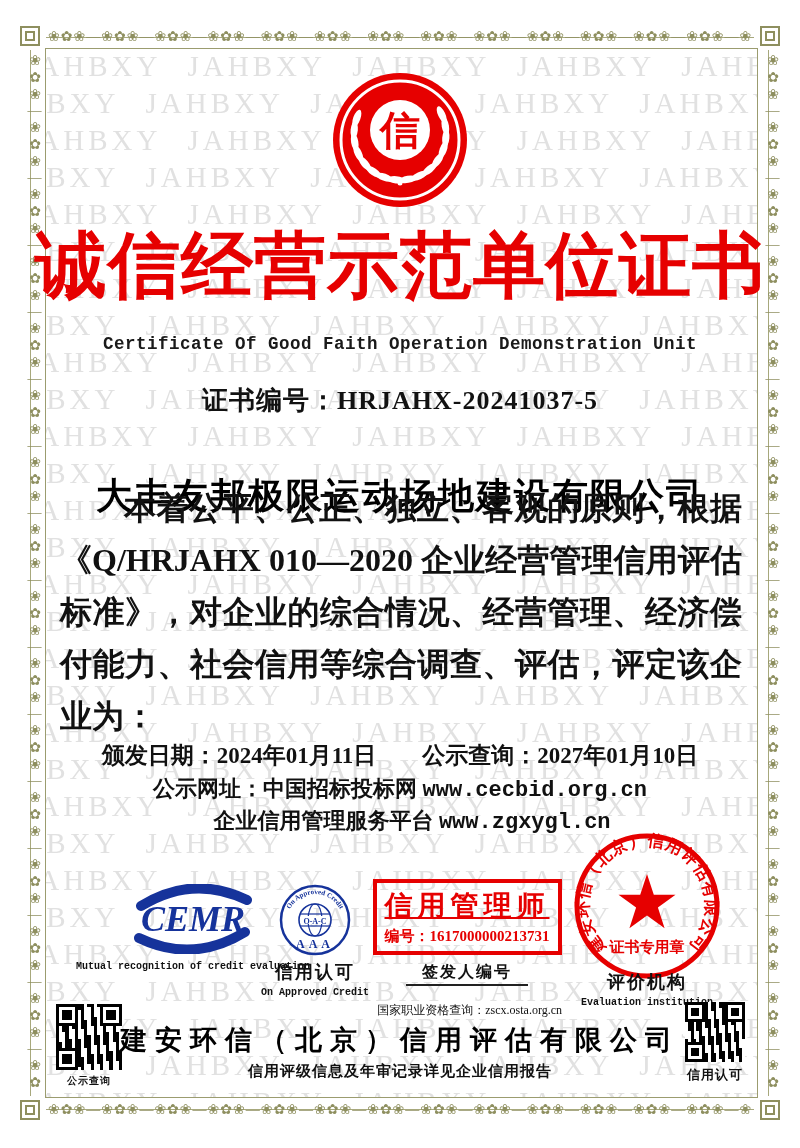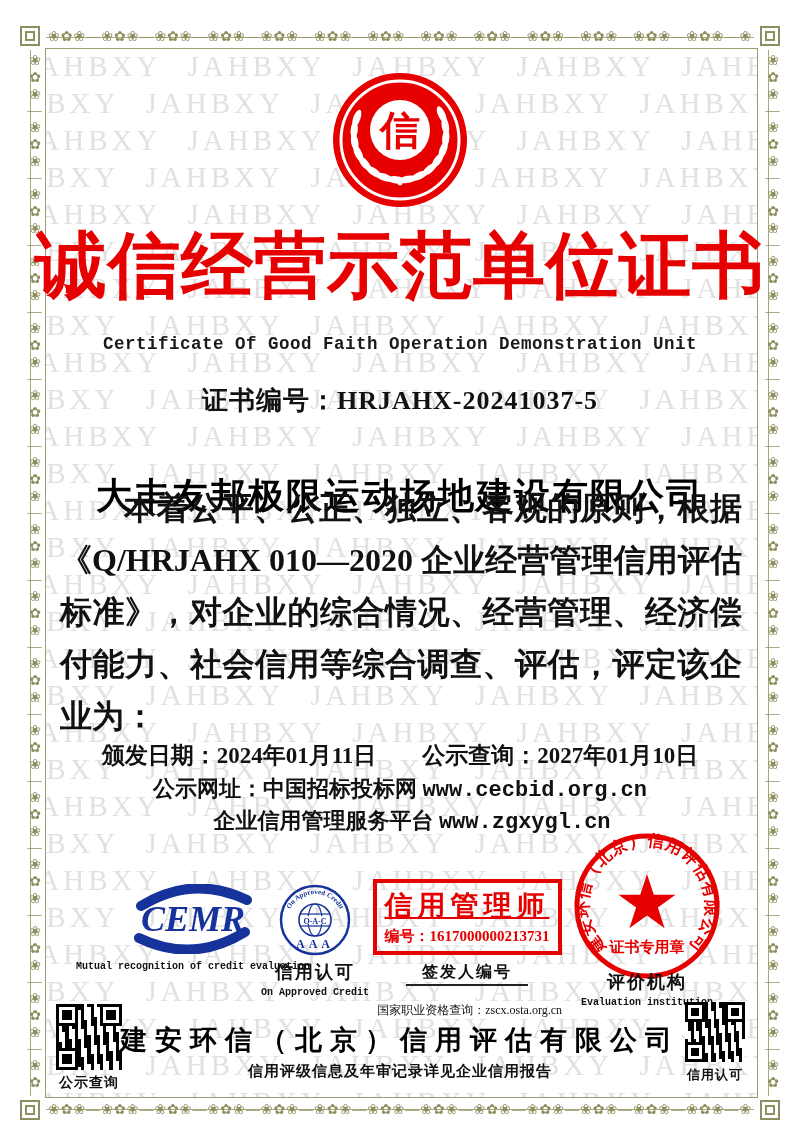--- a/index.html
+++ b/index.html
@@ -66,7 +66,7 @@
   .qr .b{background:#000;}
   .qr-left{left:56px;top:1004px;width:66px;height:66px;}
   .qr-right{left:685px;top:1002px;width:60px;height:60px;}
-  .qr-label{font-size:14px;font-weight:bold;color:#111;text-align:center;letter-spacing:1px;}
+  .qr-label{font-size:10px;font-weight:bold;color:#111;text-align:center;letter-spacing:1px;}
   .f-company{top:1022px;font-size:27px;font-weight:bold;color:#000;letter-spacing:8px;}
   .f-note{top:1062px;font-size:15px;font-weight:bold;color:#111;letter-spacing:1px;}
 

